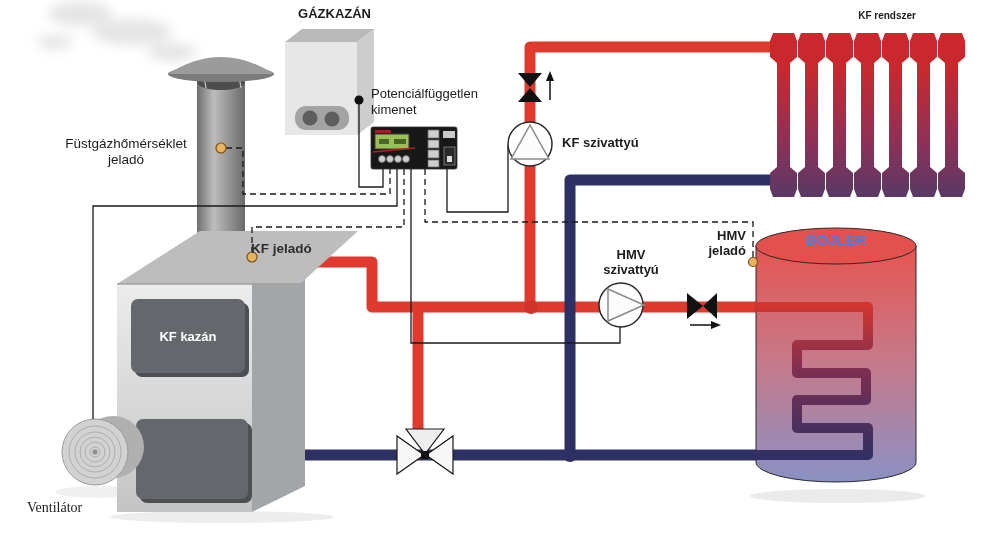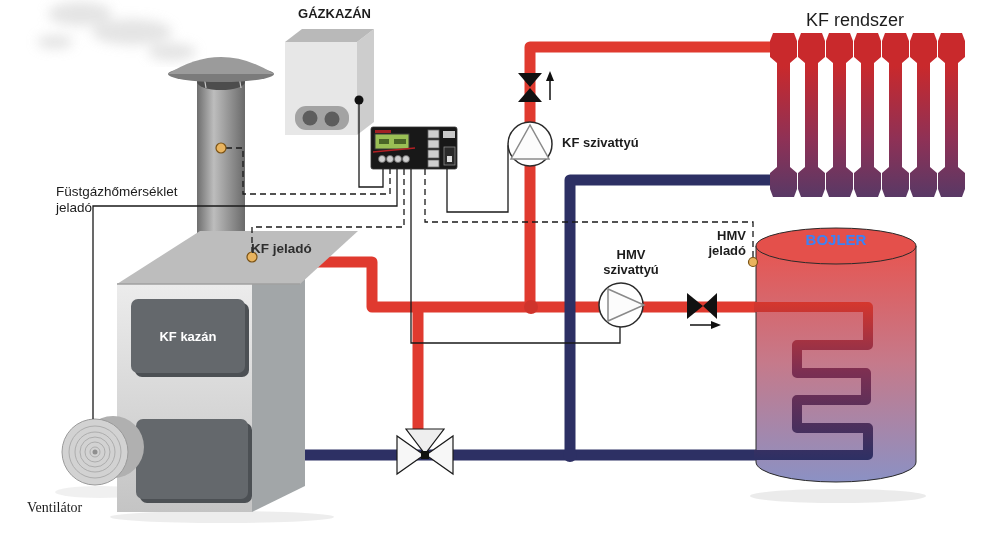--- a/index.html
+++ b/index.html
@@ -9,7 +9,7 @@
   .lbl{position:absolute;color:#1c1c1c;white-space:nowrap;}
   .lbl span{display:block;}
   .lbl-gazkazan{left:271px;top:6px;width:100px;text-align:right;font-size:13px;font-weight:bold;}
-  .lbl-kfrendszer{left:806px;top:10px;width:110px;text-align:left;font-size:18px;font-weight:normal;}
+  .lbl-kfrendszer{left:806px;top:10px;width:110px;text-align:right;font-size:10px;font-weight:bold;}
   .lbl-pfo{left:371px;top:86px;font-size:13px;line-height:16px;}
   .lbl-flue{left:56px;top:136px;width:140px;text-align:left;font-size:13.5px;line-height:16px;margin-top:48px;}
   .lbl-kfjelado{left:251px;top:205px;font-size:13.5px;font-weight:bold;color:#2e2e2e;margin-top:36px;}

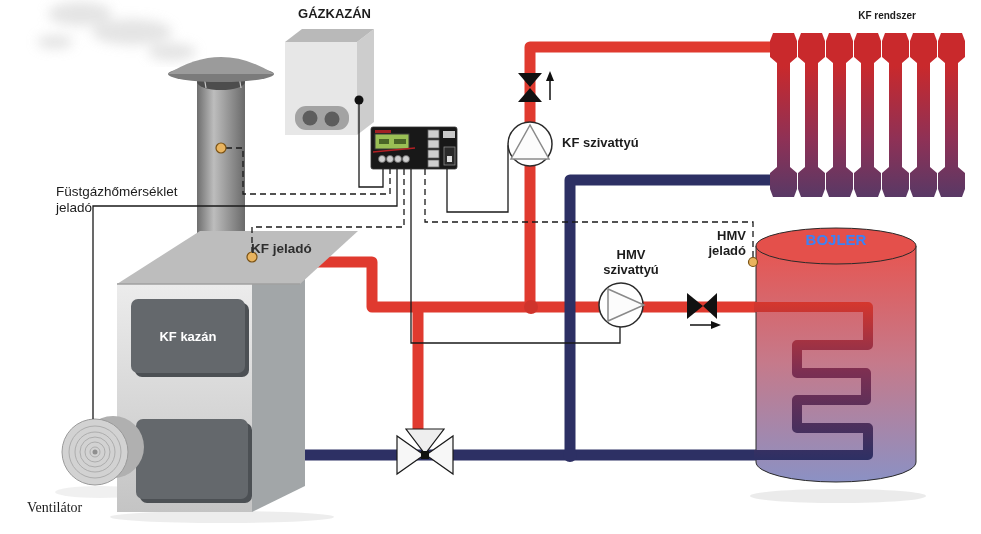--- a/index.html
+++ b/index.html
@@ -207,6 +207,10 @@
 
 <div class="lbl lbl-gazkazan">GÁZKAZÁN</div>
 <div class="lbl lbl-kfrendszer">KF rendszer</div>
+<div class="lbl lbl-pfo">
+  <span>Potenciálfüggetlen</span>
+  <span>kimenet</span>
+</div>
 <div class="lbl lbl-flue">
   <span>Füstgázhőmérséklet</span>
   <span>jeladó</span>

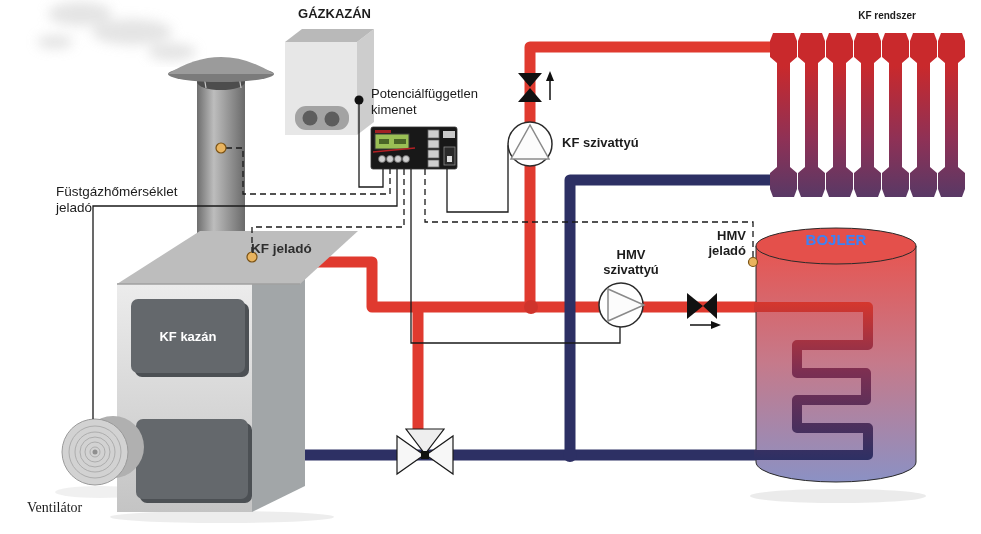--- a/index.html
+++ b/index.html
@@ -11,7 +11,7 @@
   .lbl-gazkazan{left:271px;top:6px;width:100px;text-align:right;font-size:13px;font-weight:bold;}
   .lbl-kfrendszer{left:806px;top:10px;width:110px;text-align:right;font-size:10px;font-weight:bold;}
   .lbl-pfo{left:371px;top:86px;font-size:13px;line-height:16px;}
-  .lbl-flue{left:56px;top:136px;width:140px;text-align:left;font-size:13.5px;line-height:16px;margin-top:48px;}
+  .lbl-flue{left:56px;top:136px;width:140px;text-align:center;font-size:13.5px;line-height:16px;}
   .lbl-kfjelado{left:251px;top:205px;font-size:13.5px;font-weight:bold;color:#2e2e2e;margin-top:36px;}
   .lbl-kfsziv{left:562px;top:135px;font-size:13px;font-weight:bold;}
   .lbl-hmvsziv{left:594px;top:247px;width:74px;text-align:center;font-size:13px;font-weight:bold;line-height:15px;}

